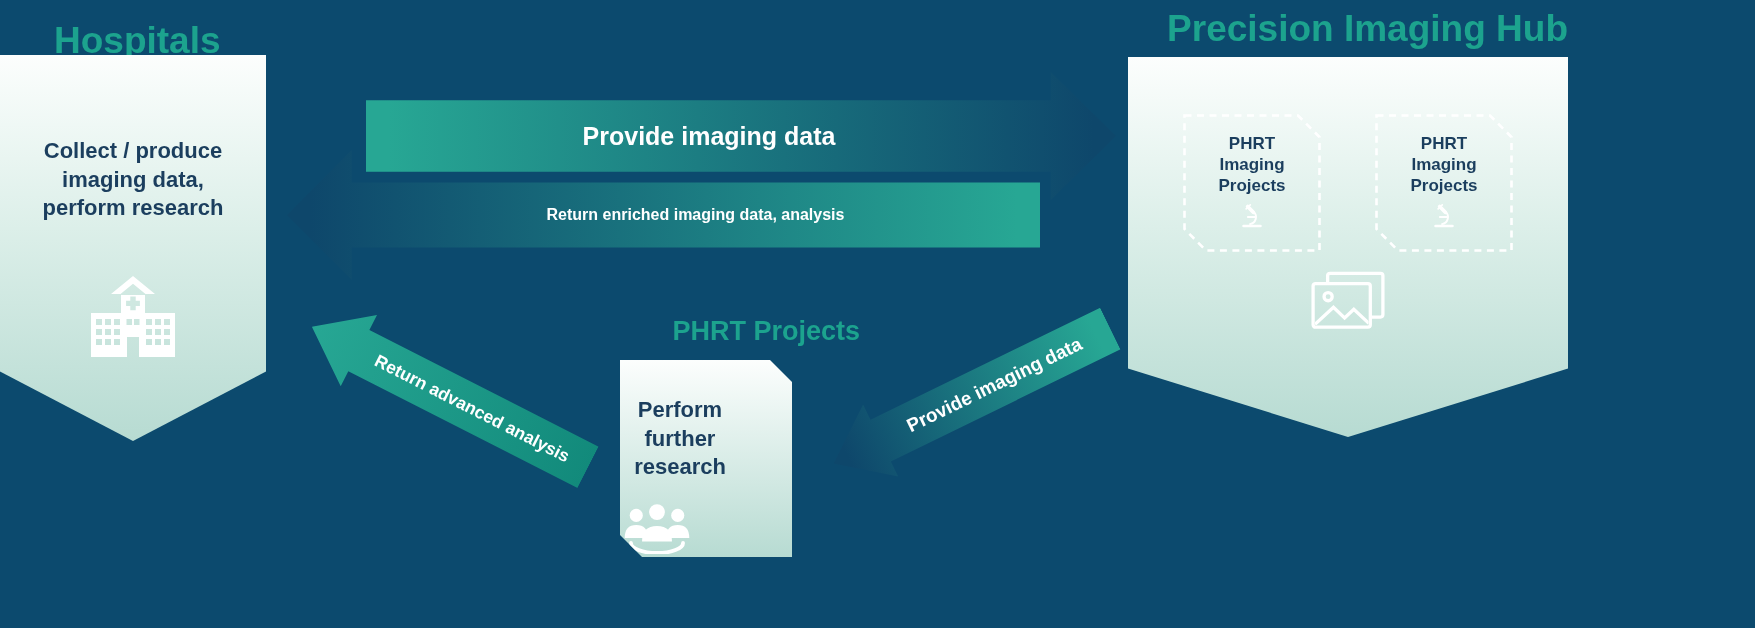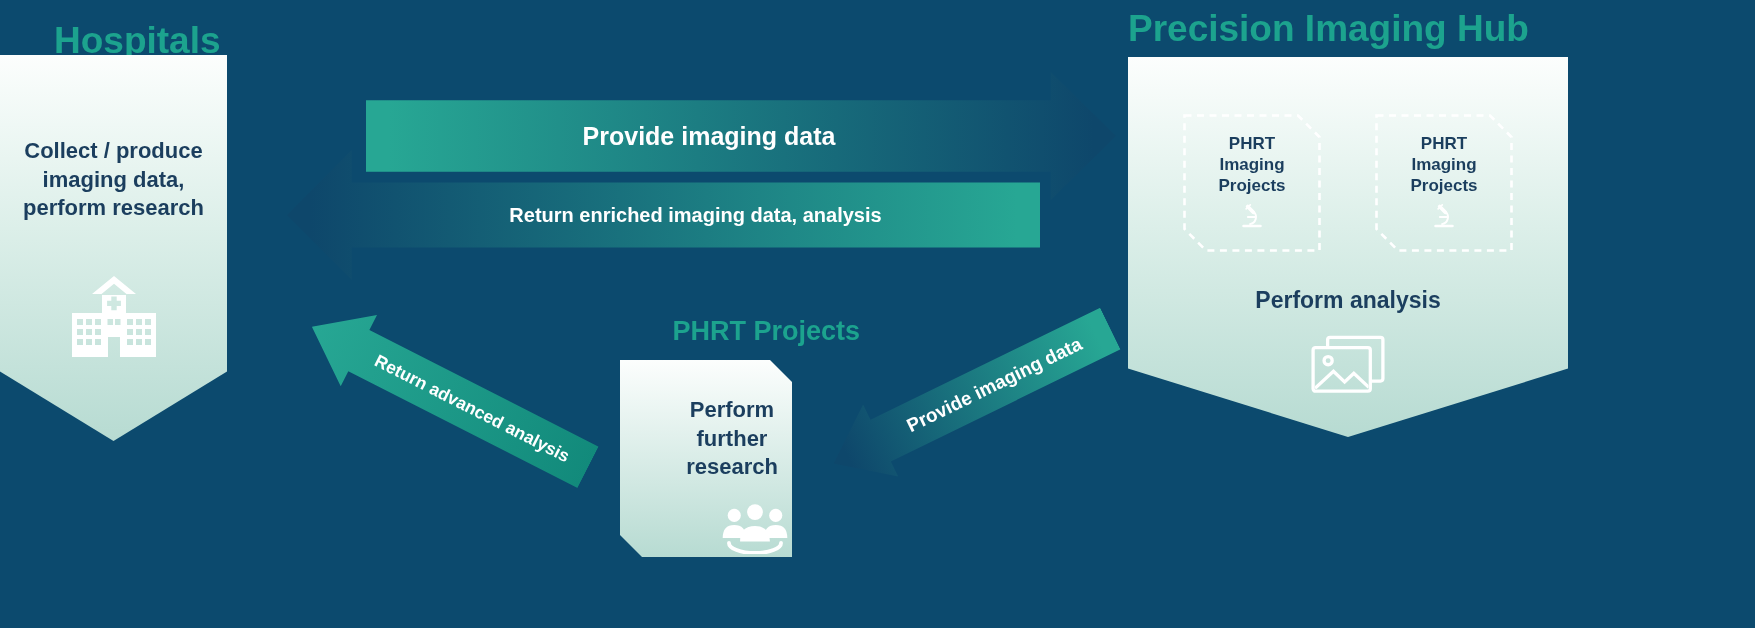--- a/index.html
+++ b/index.html
@@ -16,7 +16,7 @@
     white-space:nowrap;
   }
   .heading-left  { left:54px;  top:20px;  font-size:37px; }
-  .heading-right { left:1128px; top:8px; width:440px; text-align:left; font-size:37px; }
+  .heading-right { left:1128px; top:8px; width:440px; text-align:right; font-size:37px; }
   .heading-center{ left:550px; top:316px; width:310px; text-align:right; font-size:27px; }
 
   .panel {

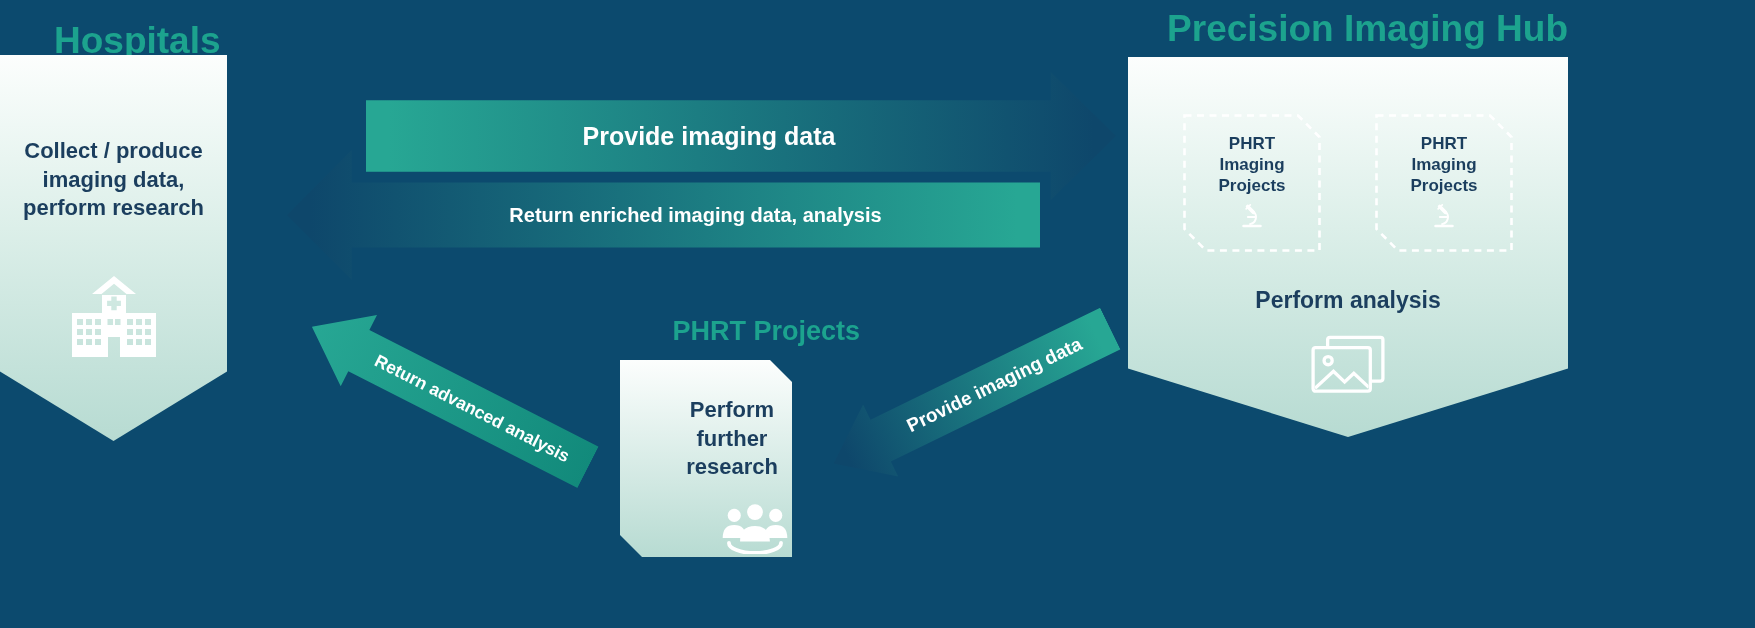--- a/index.html
+++ b/index.html
@@ -25,7 +25,7 @@
     clip-path:polygon(0 0, 100% 0, 100% 82%, 50% 100%, 0 82%);
     display:flex; flex-direction:column; align-items:center;
   }
-  .panel-left  { left:0px;    top:55px; width:227px; height:386px; }
+  .panel-left  { left:0px;    top:55px; width:266px; height:386px; }
   .panel-right { left:1128px; top:57px; width:440px; height:380px; }
 
   .panel-text {

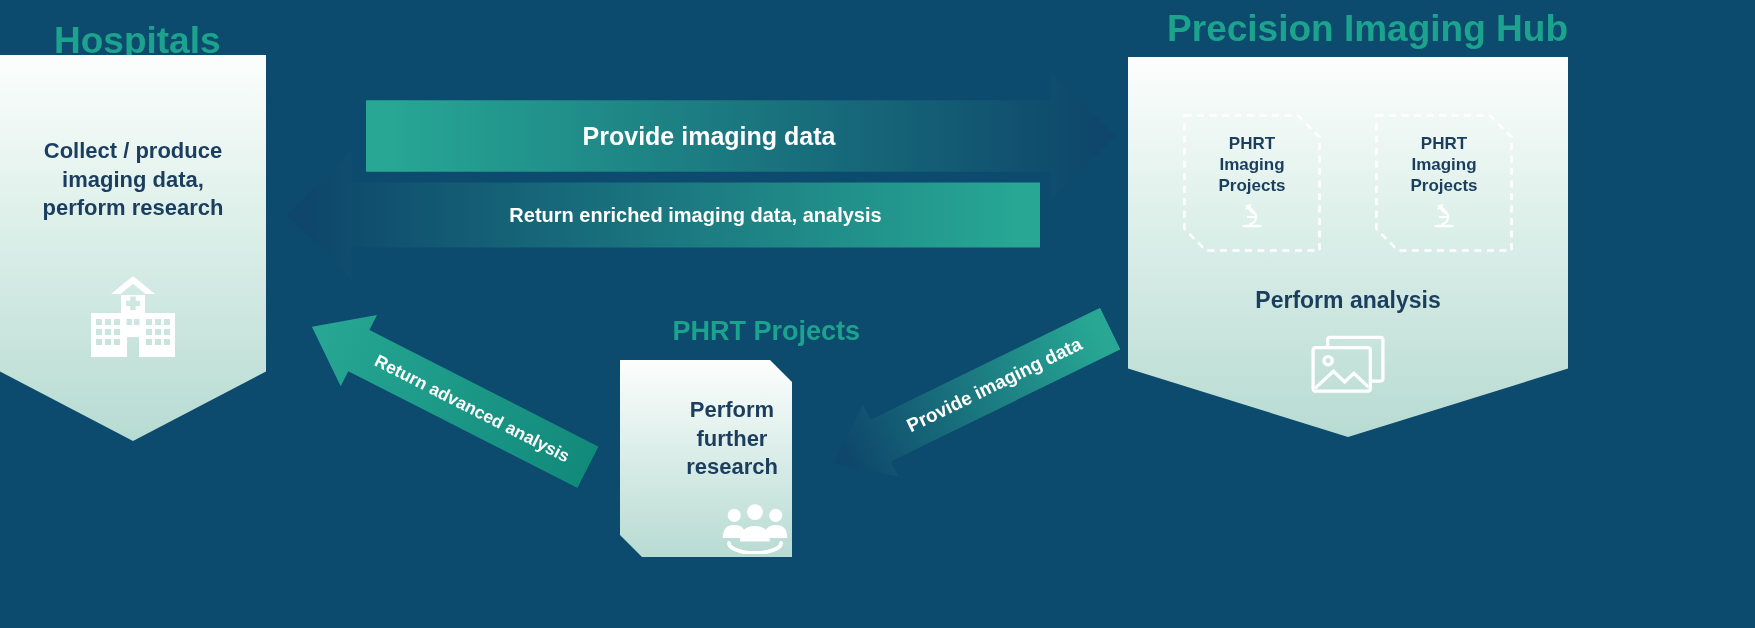--- a/index.html
+++ b/index.html
@@ -58,7 +58,7 @@
   }
   .arrow-return-top {
     left:287px; top:150px; width:753px; height:130px;
-    padding-left:64px; font-size:20px;
+    padding-left:64px; font-size:16px;
     background:linear-gradient(90deg, var(--navy) 3%, var(--teal-bright) 97%);
     clip-path:polygon(100% 25%, 8.6% 25%, 8.6% 0%, 0% 50%, 8.6% 100%, 8.6% 75%, 100% 75%);
   }

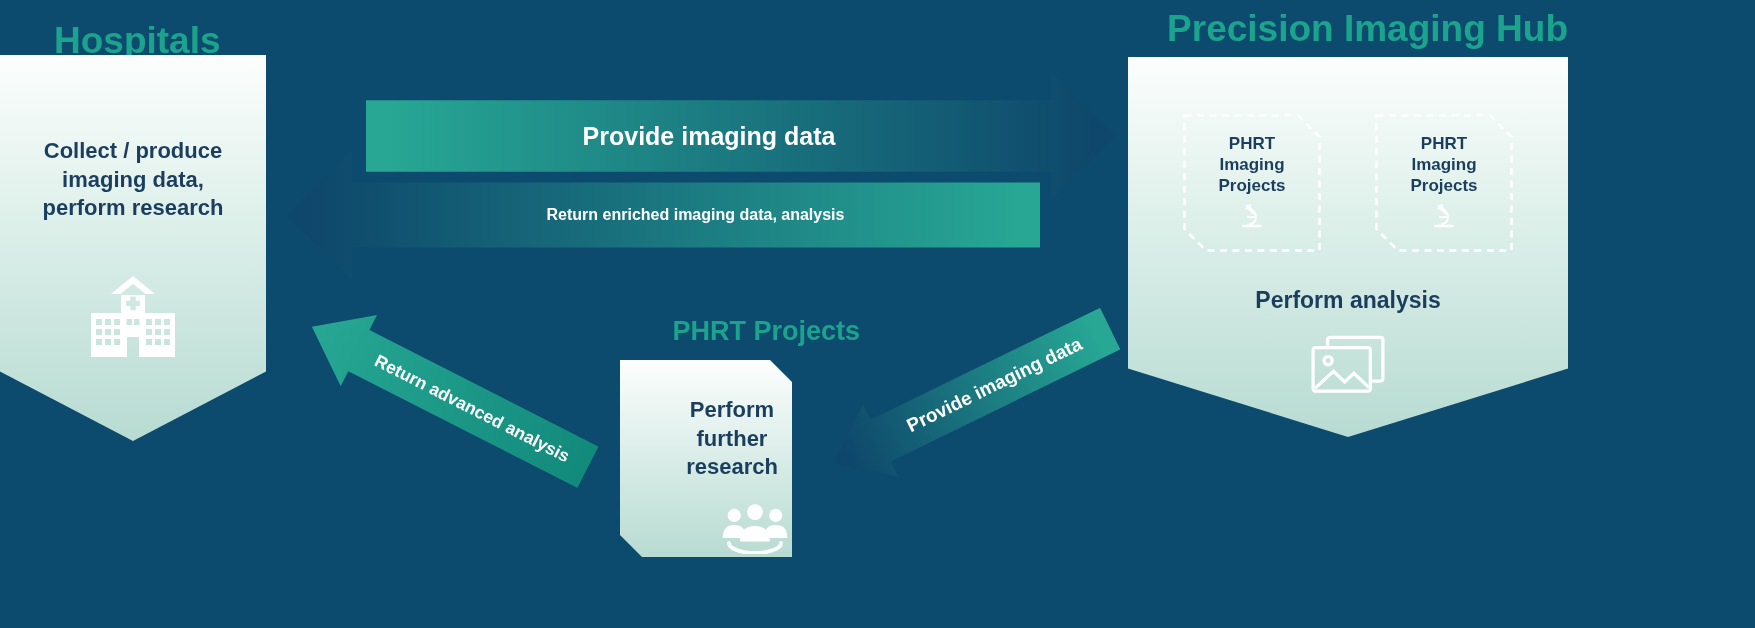--- a/index.html
+++ b/index.html
@@ -154,7 +154,6 @@
         </span>
       </div>
     </div>
-    <div class="panel-text analysis-label">Perform analysis</div>
     <span class="photos-svg">
       <svg viewBox="0 0 84 66" width="82" height="64" aria-hidden="true">
         <defs>

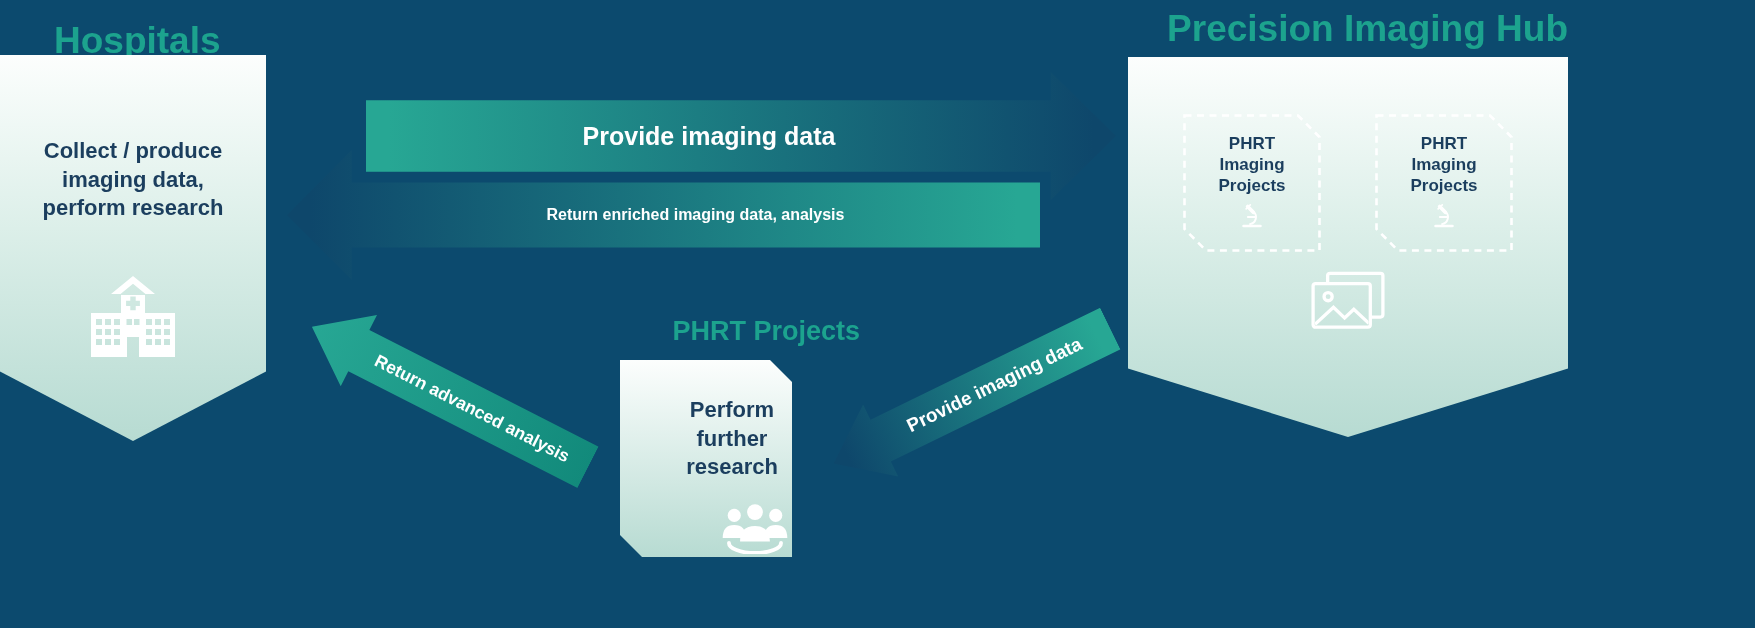--- a/index.html
+++ b/index.html
@@ -83,7 +83,7 @@
     position:absolute; left:620px; top:360px; width:172px; height:197px;
     background:linear-gradient(180deg, var(--panel-top) 0%, var(--panel-bottom) 100%);
     clip-path:polygon(0 0, calc(100% - 22px) 0, 100% 22px, 100% 100%, 22px 100%, 0 calc(100% - 22px));
-    display:flex; flex-direction:column; align-items:flex-end;
+    display:flex; flex-direction:column; align-items:flex-start;
   }
   .center-desc { margin-top:36px; width:120px; font-size:22px; }
   .people-svg { margin-top:18px; }

